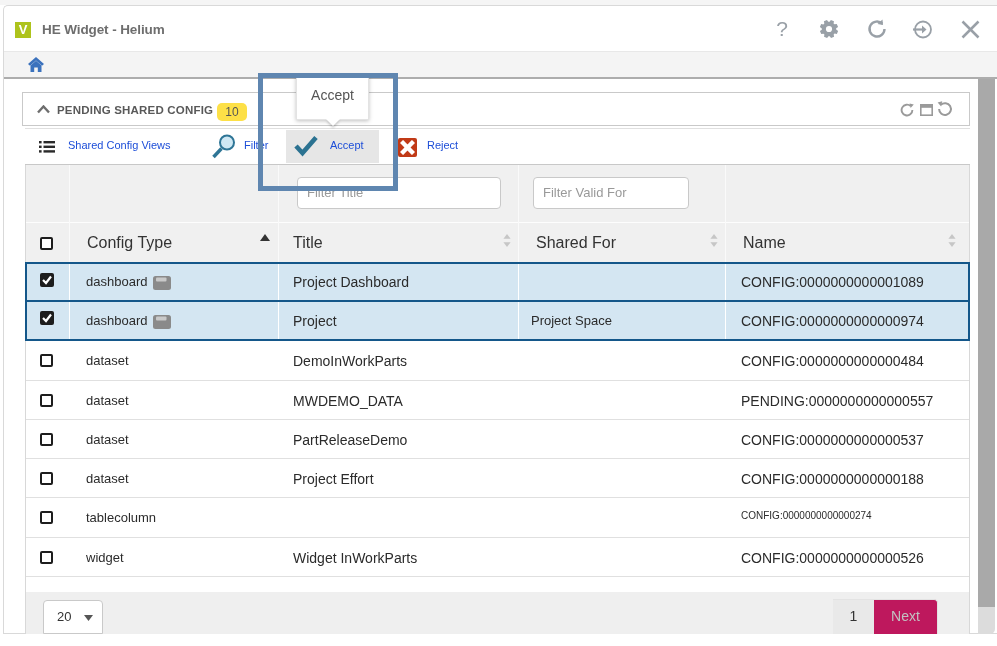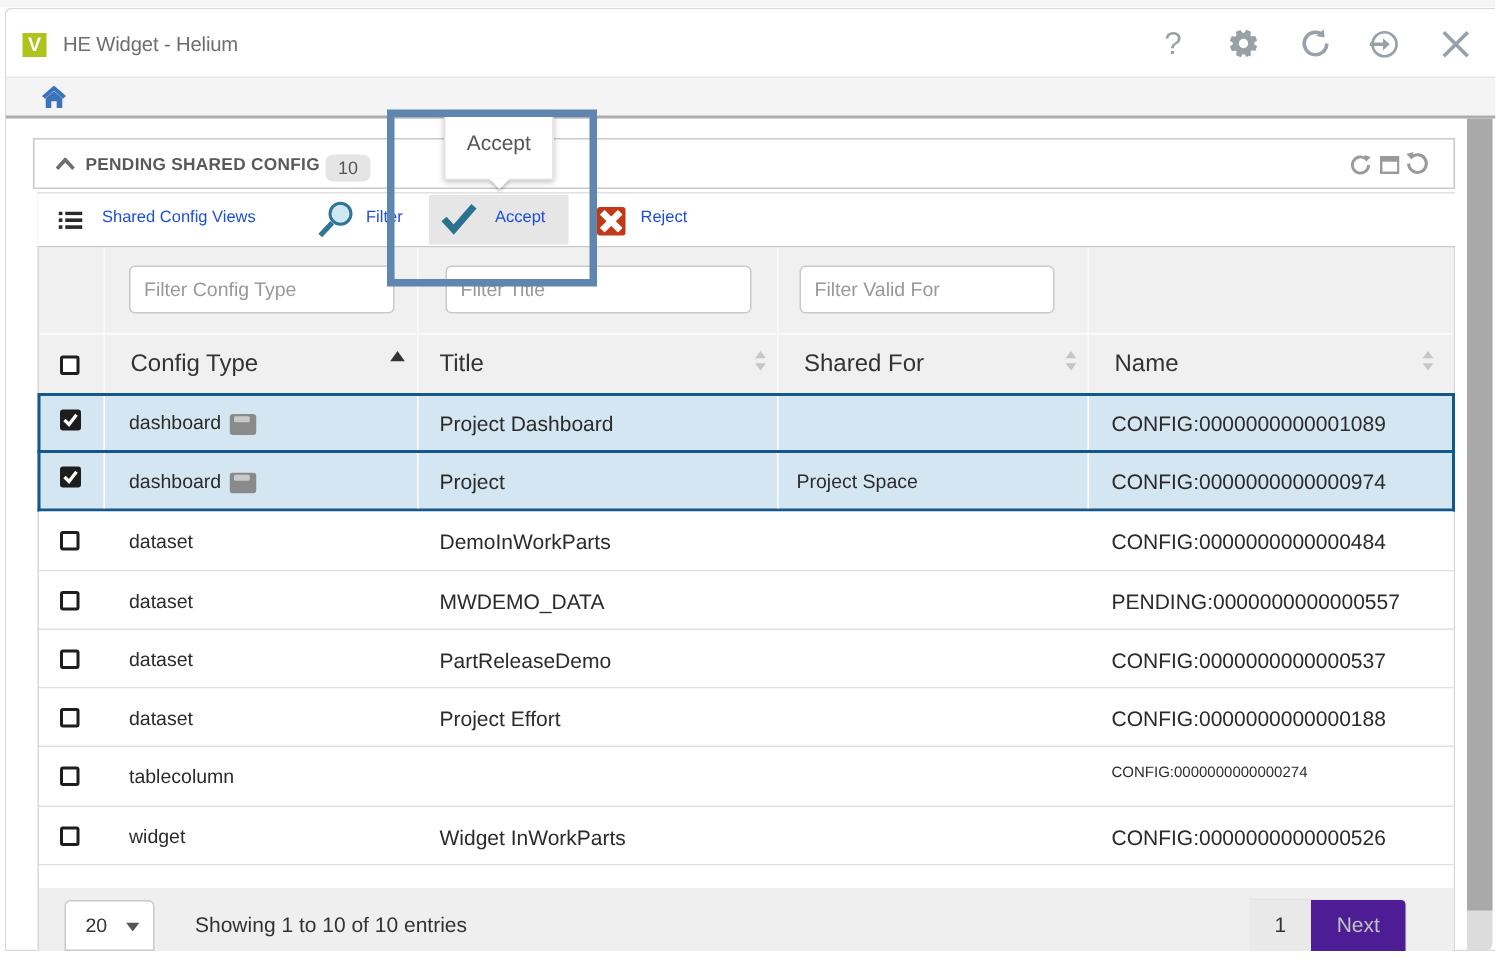--- a/index.html
+++ b/index.html
@@ -13,7 +13,7 @@
   
   .logo { left:15px; top:22px; width:16px; height:16px; background:#aec31c;
     color:#fff; font-weight:bold; font-size:13px; text-align:center; line-height:16px; }
-  .title { left:42px; top:22px; font-size:13.5px; font-weight:normal; color:#6e6e6e; letter-spacing:-0.1px; }
+  .title { left:42px; top:22px; font-size:13.5px; font-weight:bold; color:#6e6e6e; letter-spacing:-0.1px; }
   
   .homebar { left:4px; top:51px; width:993px; height:28px; background:#f4f4f4;
     border-top:1px solid #e8e8e8; border-bottom:2px solid #adadad; }

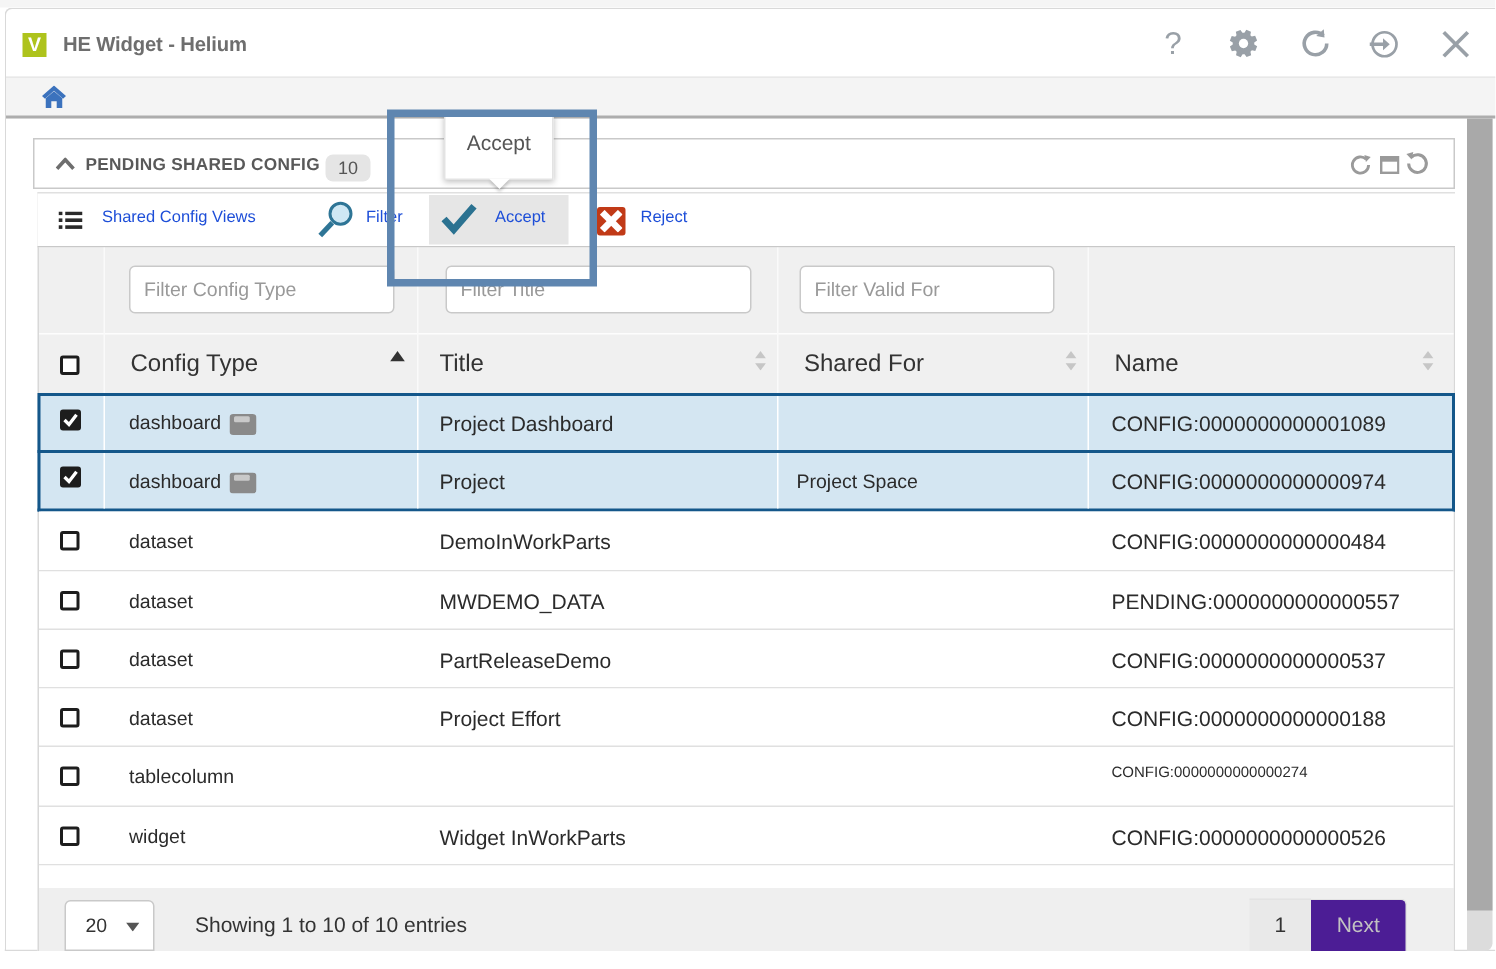--- a/index.html
+++ b/index.html
@@ -23,7 +23,7 @@
   
   .phead { left:22px; top:92px; width:948px; height:34px; background:#fff; border:1px solid #c9c9c9; }
   .ph-title { left:57px; top:104px; font-size:11.5px; font-weight:bold; color:#595959; letter-spacing:.2px; }
-  .badge { left:217px; top:103px; width:30px; height:18px; background:#e5e5e5; border-radius:5px;
+  .badge { left:217px; top:103px; width:30px; height:18px; background:#fde047; border-radius:5px;
     color:#555; font-size:12px; text-align:center; line-height:18px; }
   
   .tablebox { left:25px; top:128px; width:945px; height:506px; background:#fff;

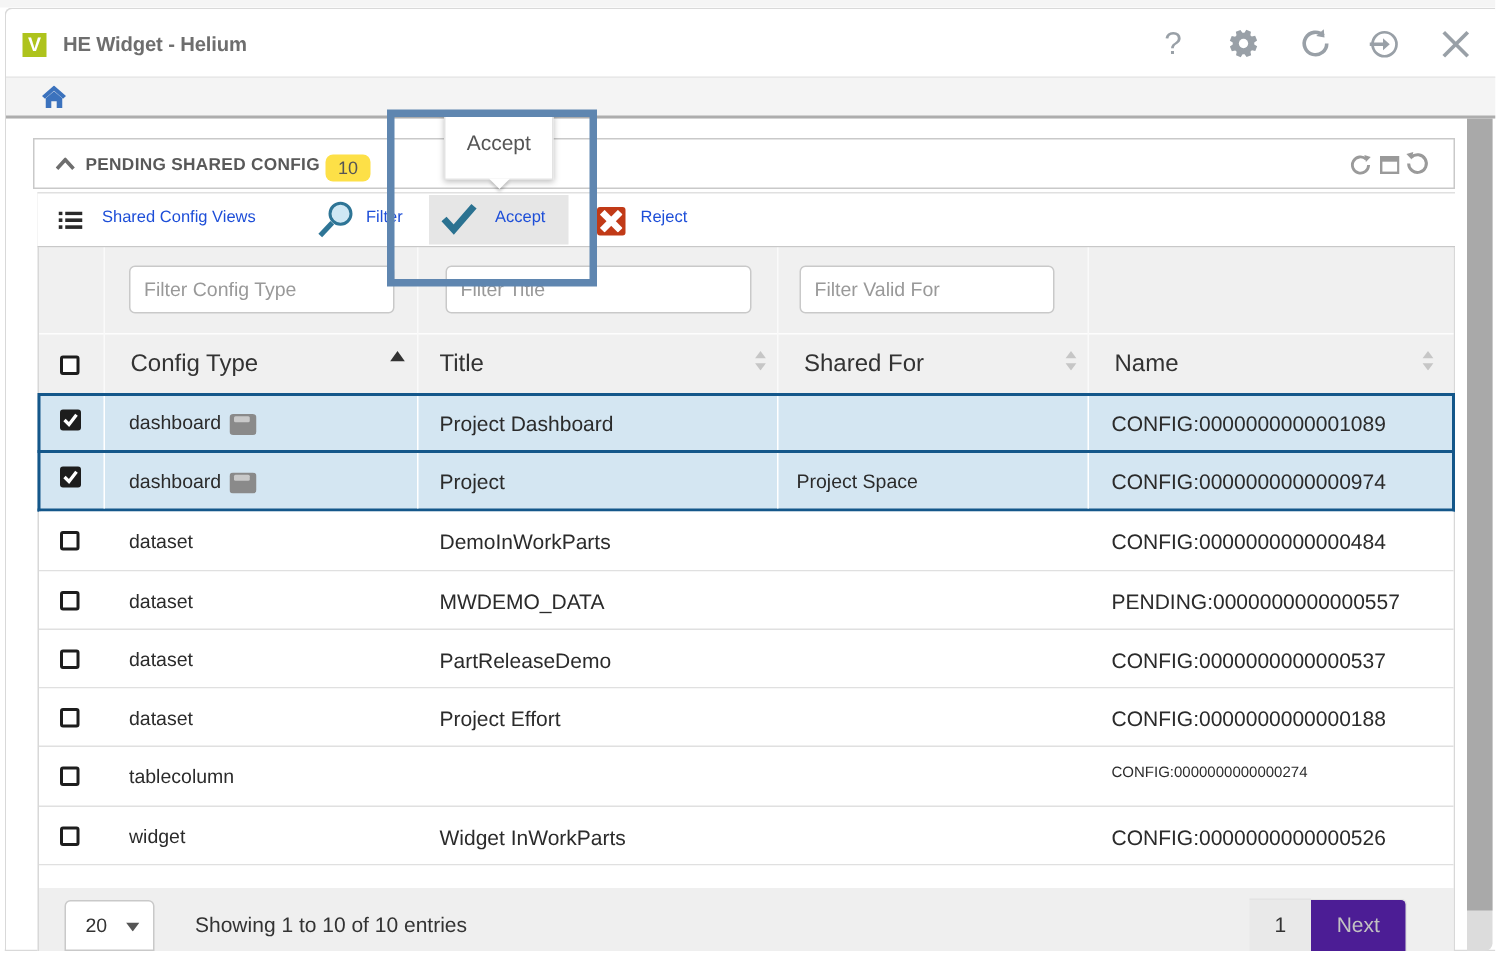--- a/index.html
+++ b/index.html
@@ -166,7 +166,6 @@
   <div class="abs fsep" style="left:278px"></div>
   <div class="abs fsep" style="left:518px"></div>
   <div class="abs fsep" style="left:725px"></div>
-  <div class="abs finput" style="left:86px;width:177px">Filter Config Type</div>
   <div class="abs finput" style="left:297px;width:204px">Filter Title</div>
   <div class="abs finput" style="left:533px;width:170px">Filter Valid For</div>
 

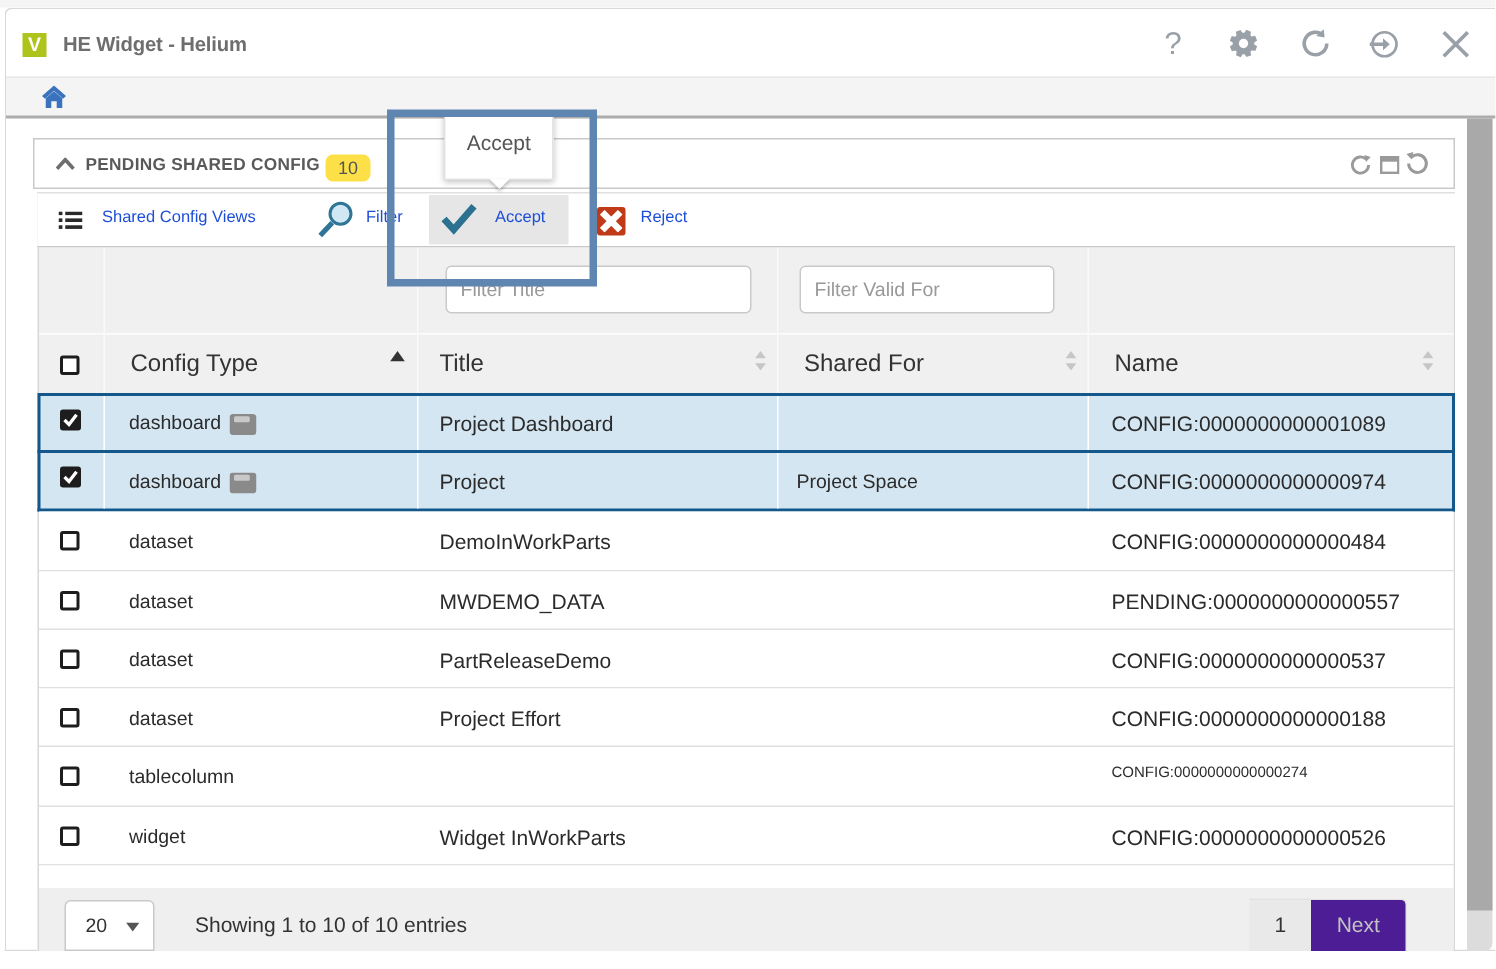--- a/index.html
+++ b/index.html
@@ -167,7 +167,7 @@
   <div class="abs fsep" style="left:518px"></div>
   <div class="abs fsep" style="left:725px"></div>
   <div class="abs finput" style="left:297px;width:204px">Filter Title</div>
-  <div class="abs finput" style="left:533px;width:170px">Filter Valid For</div>
+  <div class="abs finput" style="left:533px;width:156px">Filter Valid For</div>
 
   <div class="abs headrow"></div>
   <div class="abs hsep" style="left:69px"></div>

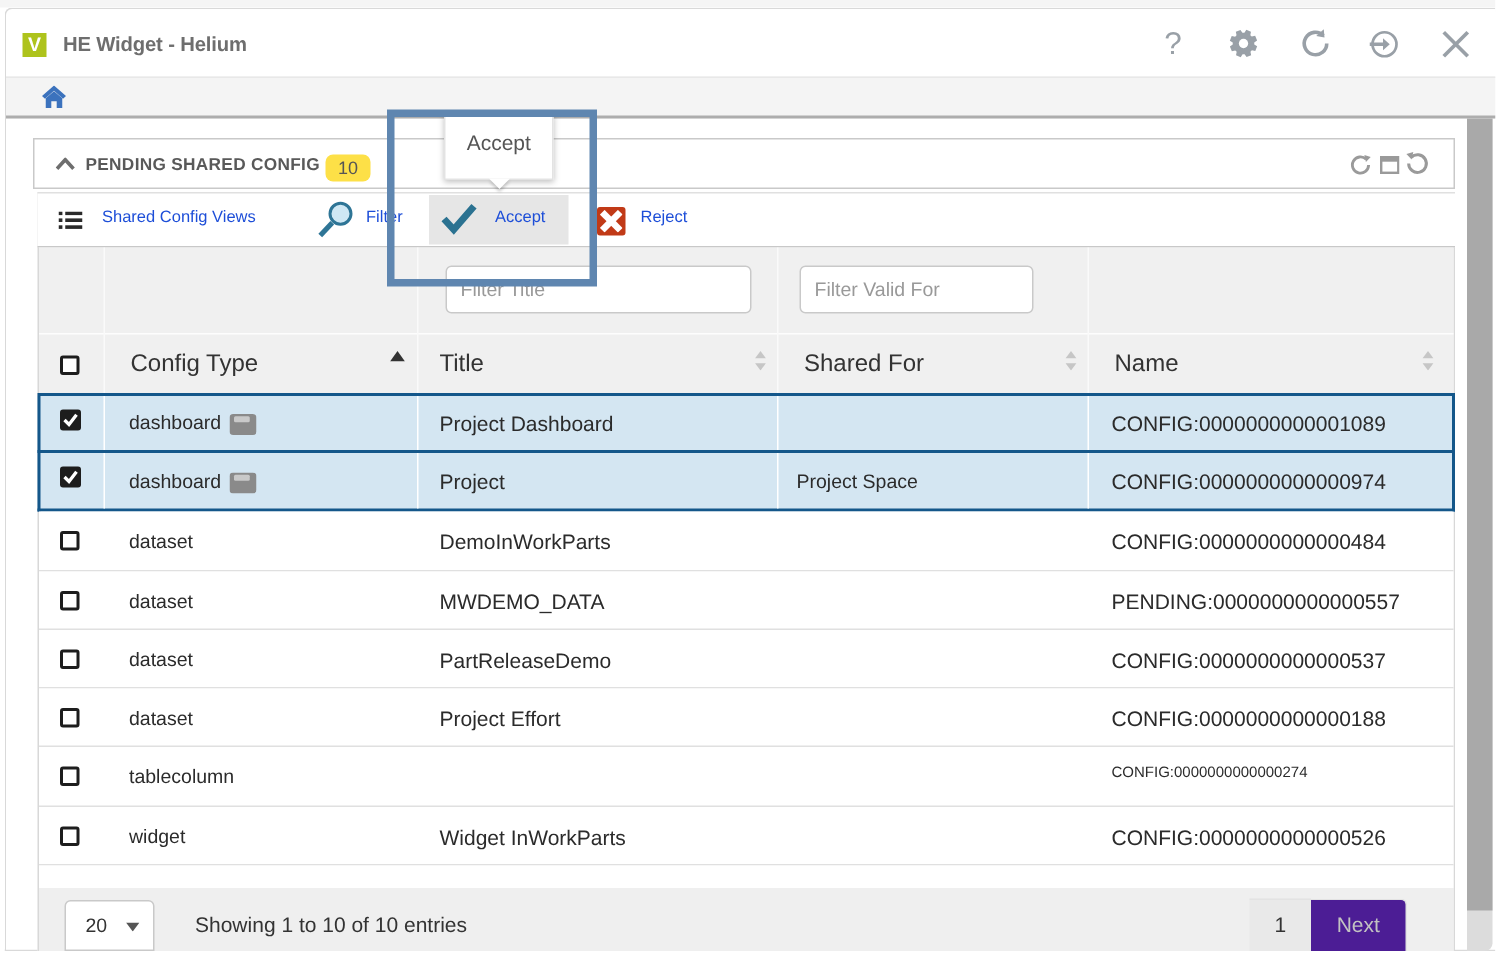--- a/index.html
+++ b/index.html
@@ -269,7 +269,6 @@
         <path d="M0 0 L9 0 L4.5 6 Z" fill="#555"></path>
       </svg>
   </div>
-  <div class="abs showing">Showing 1 to 10 of 10 entries</div>
   <div class="abs pgone">1</div>
   <div class="abs pgnext">Next</div>
 

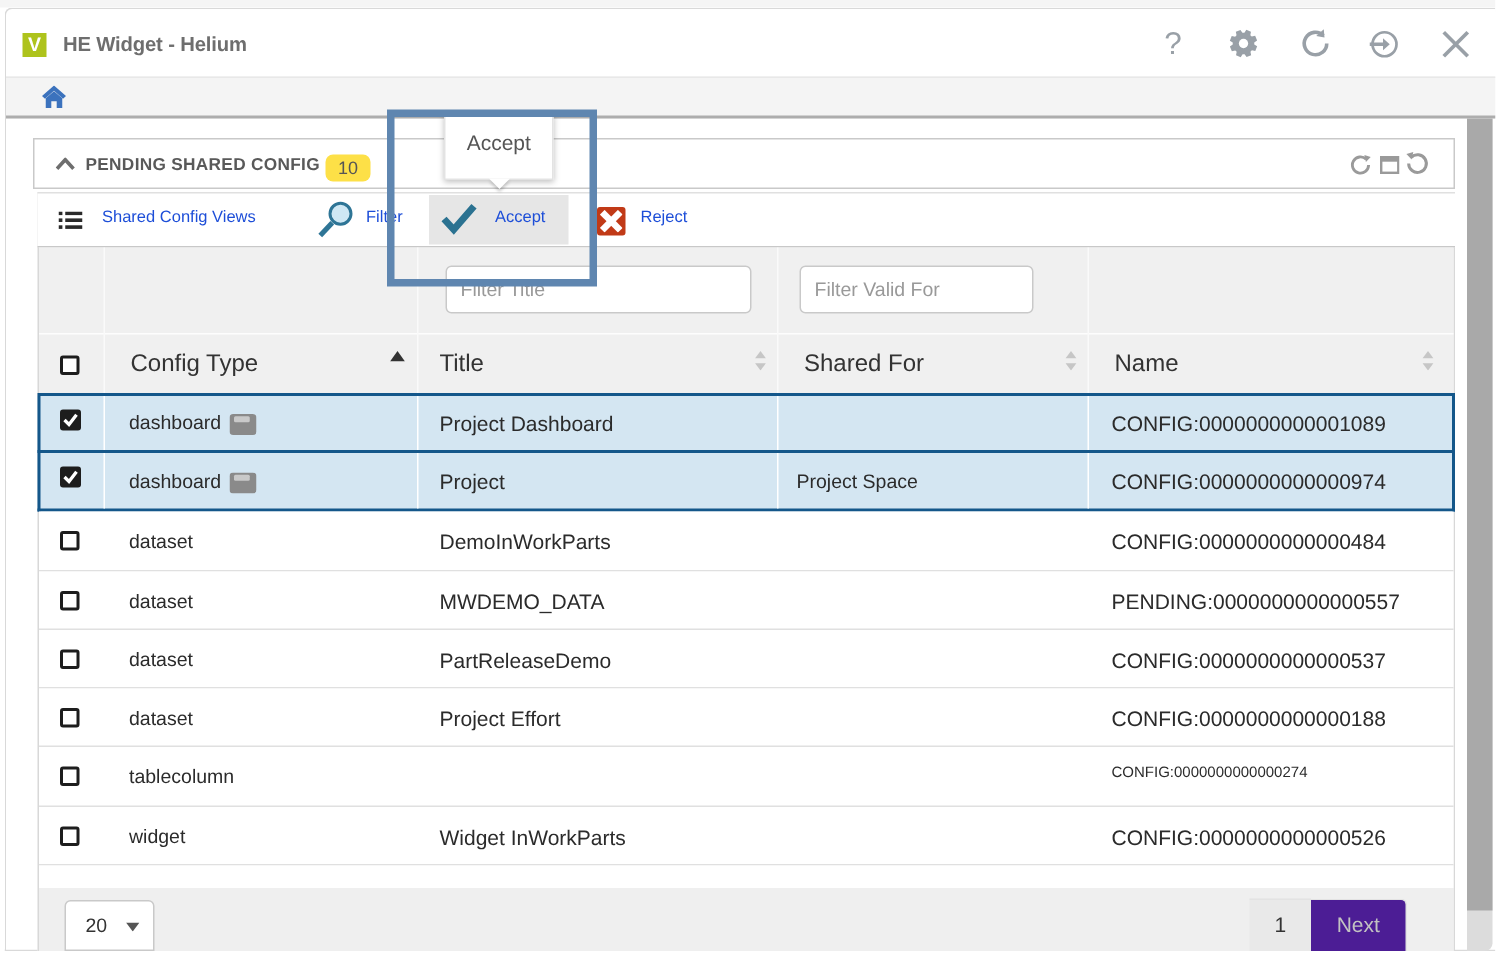--- a/index.html
+++ b/index.html
@@ -57,7 +57,7 @@
     border-bottom:none; border-radius:4px 0 0 0; color:#c2c2c2; font-size:14px; text-align:center; line-height:33px; }
   .pgone { left:833px; top:599px; width:41px; height:35px; background:#e9e9e9; border-top:1px solid #e3e3e3;
     color:#333; font-size:14px; text-align:center; line-height:33px; }
-  .pgnext { left:874px; top:599px; width:64px; height:35px; background:#4c1d95; border:1px solid #e3e3e3;
+  .pgnext { left:874px; top:599px; width:64px; height:35px; background:#be185d; border:1px solid #e3e3e3;
     border-bottom:none; border-left:none; border-radius:0 4px 0 0; color:#c2c2c2; font-size:14px;
     text-align:center; line-height:33px; }
   

